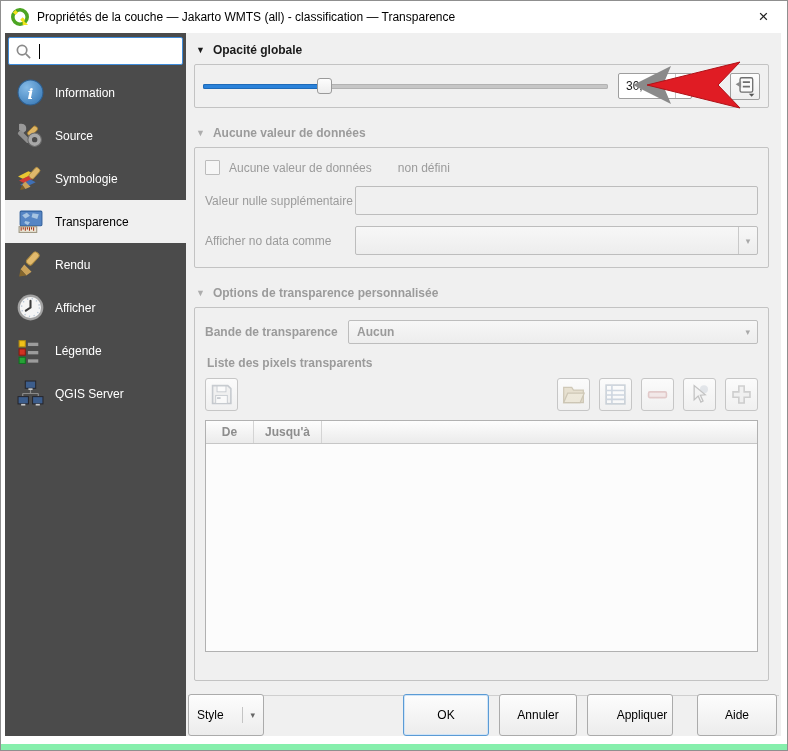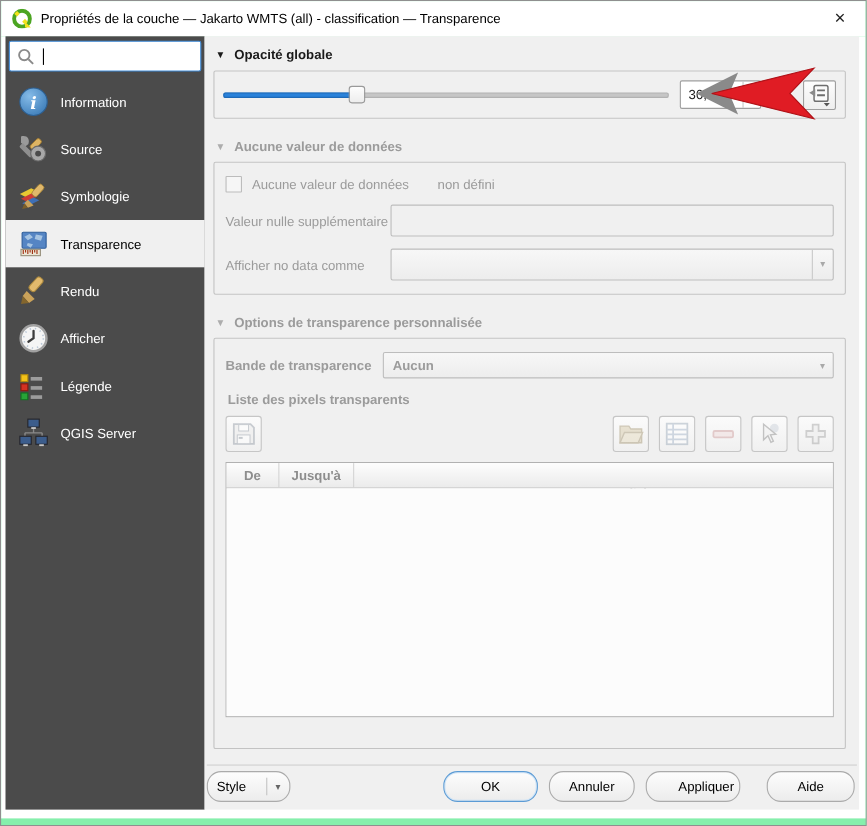--- a/index.html
+++ b/index.html
@@ -75,7 +75,7 @@
   
   .footer-sep { height:1px; background:#cfcfcf; margin:0 2px; }
   .footer { height:40px; display:flex; align-items:center; padding:0 4px 2px 2px; }
-  .btn { height:28px; background:linear-gradient(#fdfdfd,#ececec); border:1px solid #ababab; border-radius:13px; display:flex; align-items:center; justify-content:center; font-size:12px; color:#000; padding:0 12px; }
+  .btn { height:42px; background:linear-gradient(#fdfdfd,#ececec); border:1px solid #ababab; border-radius:3px; display:flex; align-items:center; justify-content:center; font-size:12px; color:#000; padding:0 12px; }
   .style-btn { width:76px; justify-content:space-between; padding:0 8px; }
   .style-btn .dd { color:#666; font-size:9px; border-left:1px solid #c4c4c4; padding-left:7px; height:16px; display:flex; align-items:center; }
   .footer .spacer { flex:1; }

